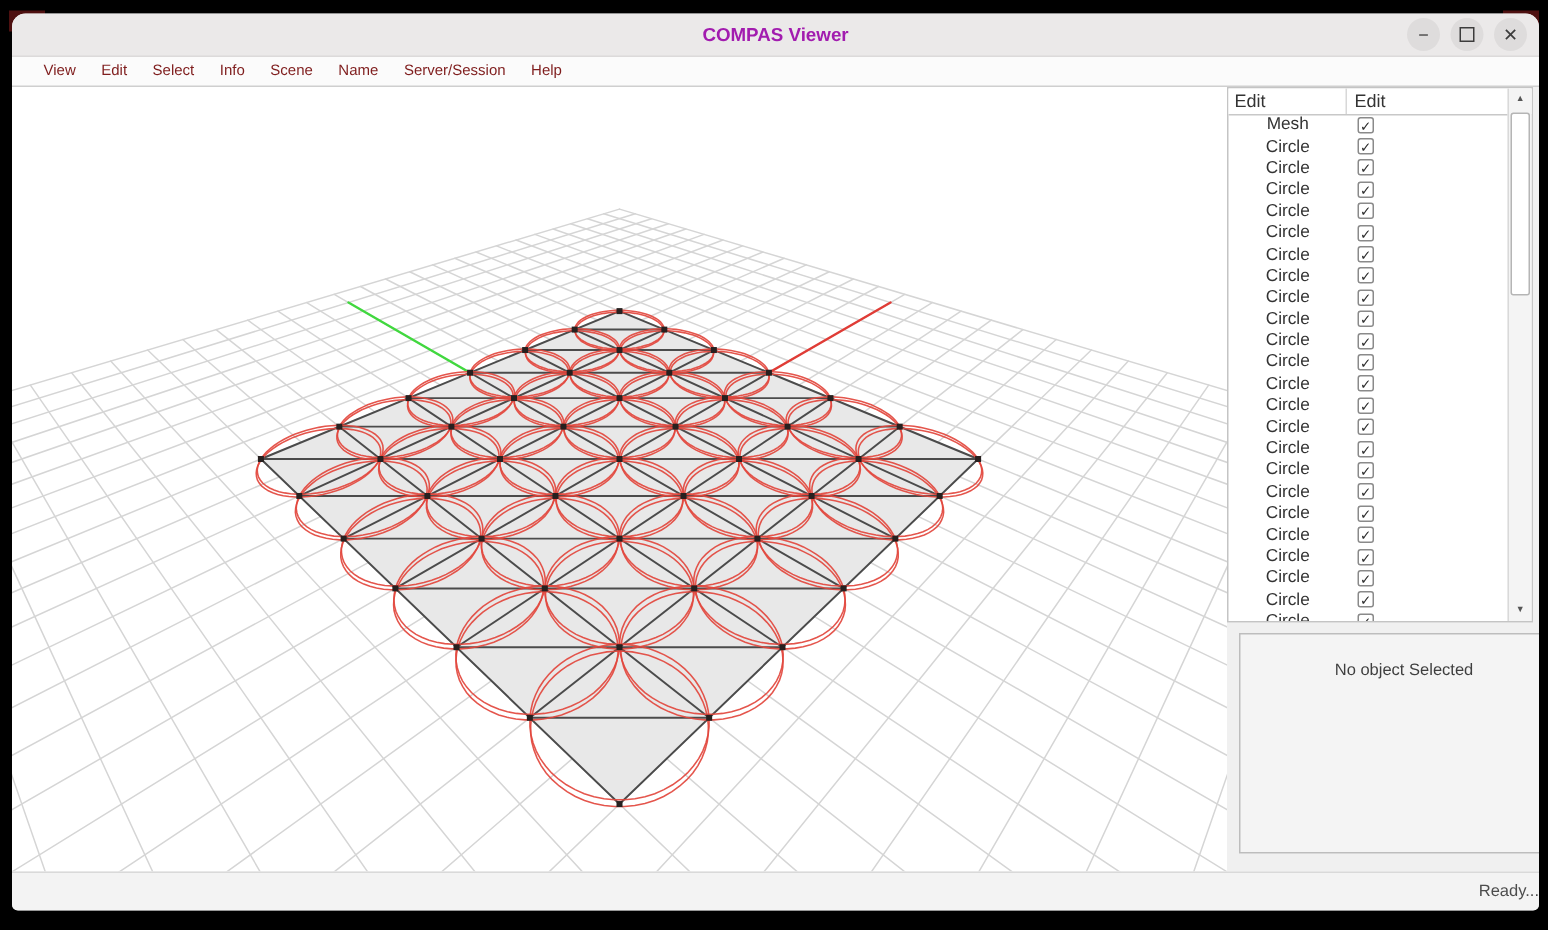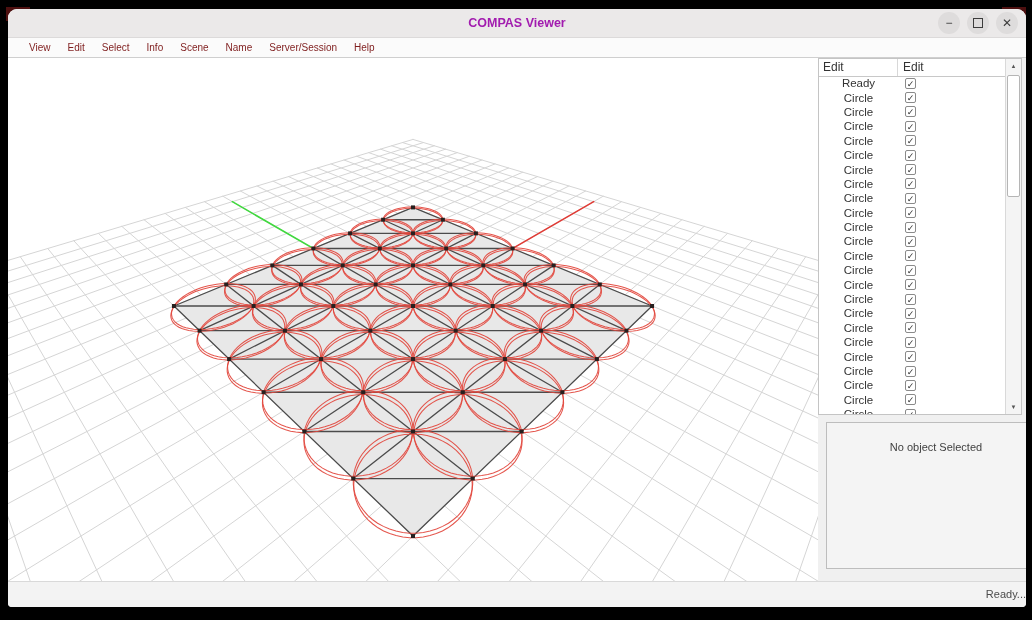--- a/index.html
+++ b/index.html
@@ -338,7 +338,7 @@
         </div>
         <div class="tree-rows" id="tree-rows">
             <div class="trow">
-              <span class="nm">Ready</span>
+              <span class="nm">Mesh</span>
               <span class="cbx">✓</span>
             </div>
             <div class="trow">

